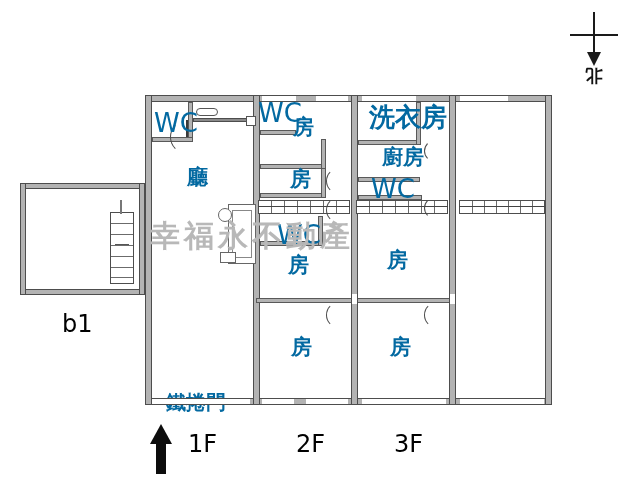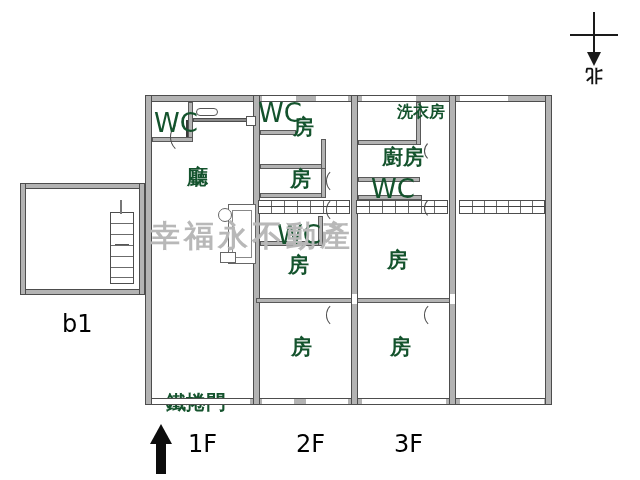--- a/index.html
+++ b/index.html
@@ -39,7 +39,7 @@
   
   .lbl {
     position: absolute;
-    color: #14532d;
+    color: #0369a1;
     line-height: 1;
     white-space: nowrap;
     font-family: "DejaVu Sans", "Liberation Sans", sans-serif;

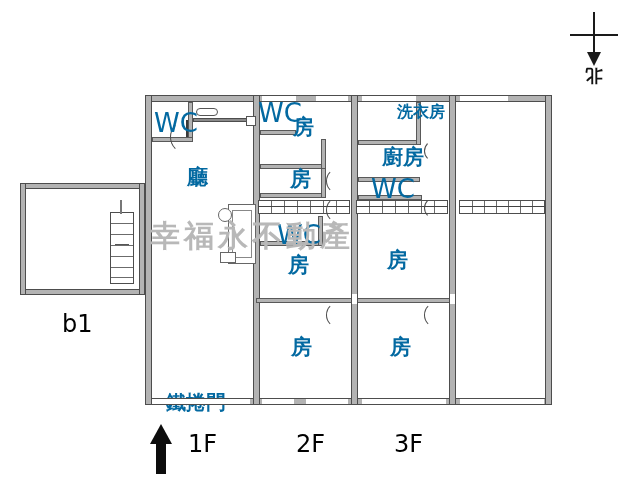--- a/index.html
+++ b/index.html
@@ -276,7 +276,7 @@
       <div class="door-arc" style="left:424px; top:140px; width:22px; height:22px; border-color:transparent transparent transparent #4a4a4a;"></div>
       <div class="door-arc" style="left:424px; top:197px; width:22px; height:22px; border-color:transparent transparent transparent #4a4a4a;"></div>
 
-      <div class="lbl lbl-cjk" style="left:369px; top:104px; font-size:16px;margin-left:28px;">洗衣房</div>
+      <div class="lbl lbl-cjk" style="left:369px; top:104px; font-size:26px;">洗衣房</div>
       <div class="lbl lbl-cjk" style="left:382px; top:147px; font-size:21px;">廚房</div>
       <div class="lbl lbl-wc" style="left:371px; top:176px; font-size:26px;">WC</div>
       <div class="lbl lbl-cjk" style="left:387px; top:250px; font-size:21px;">房</div>

